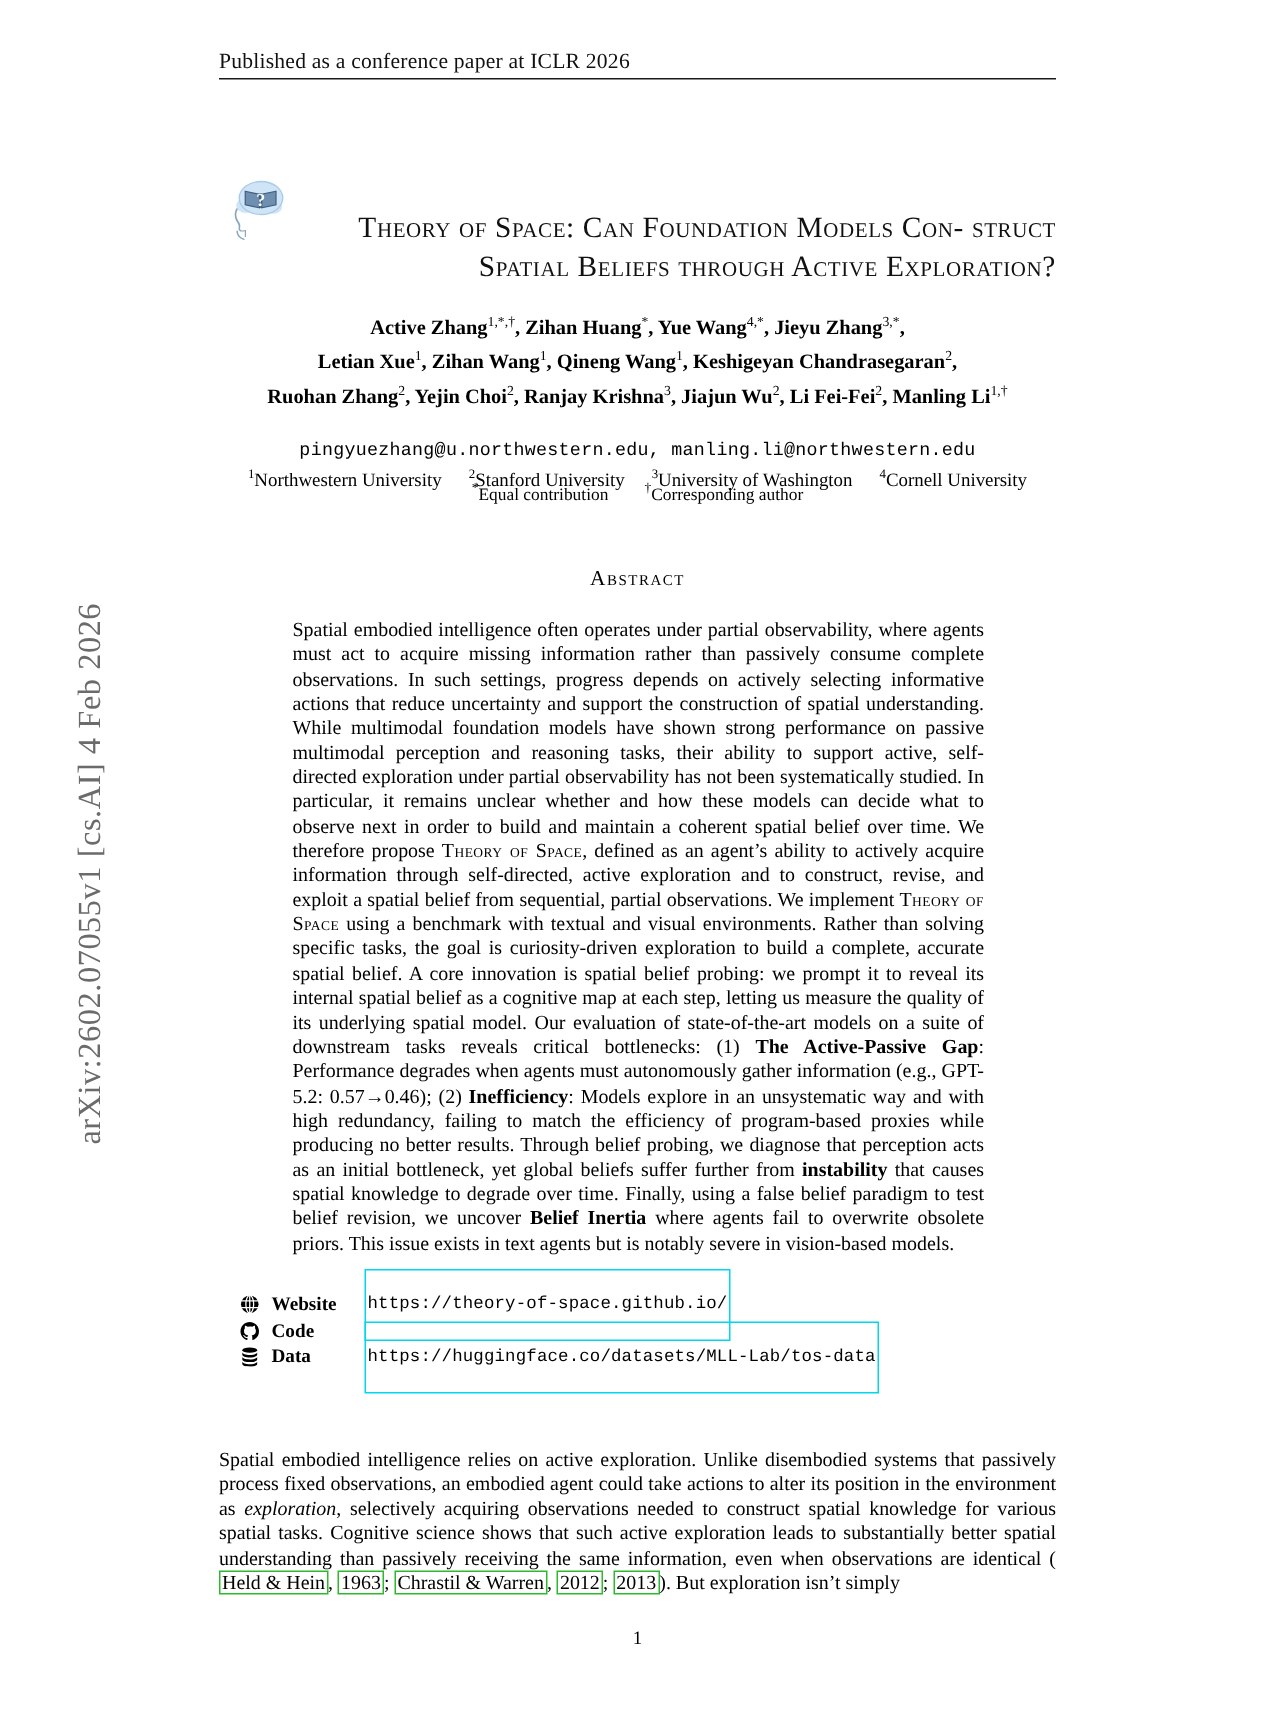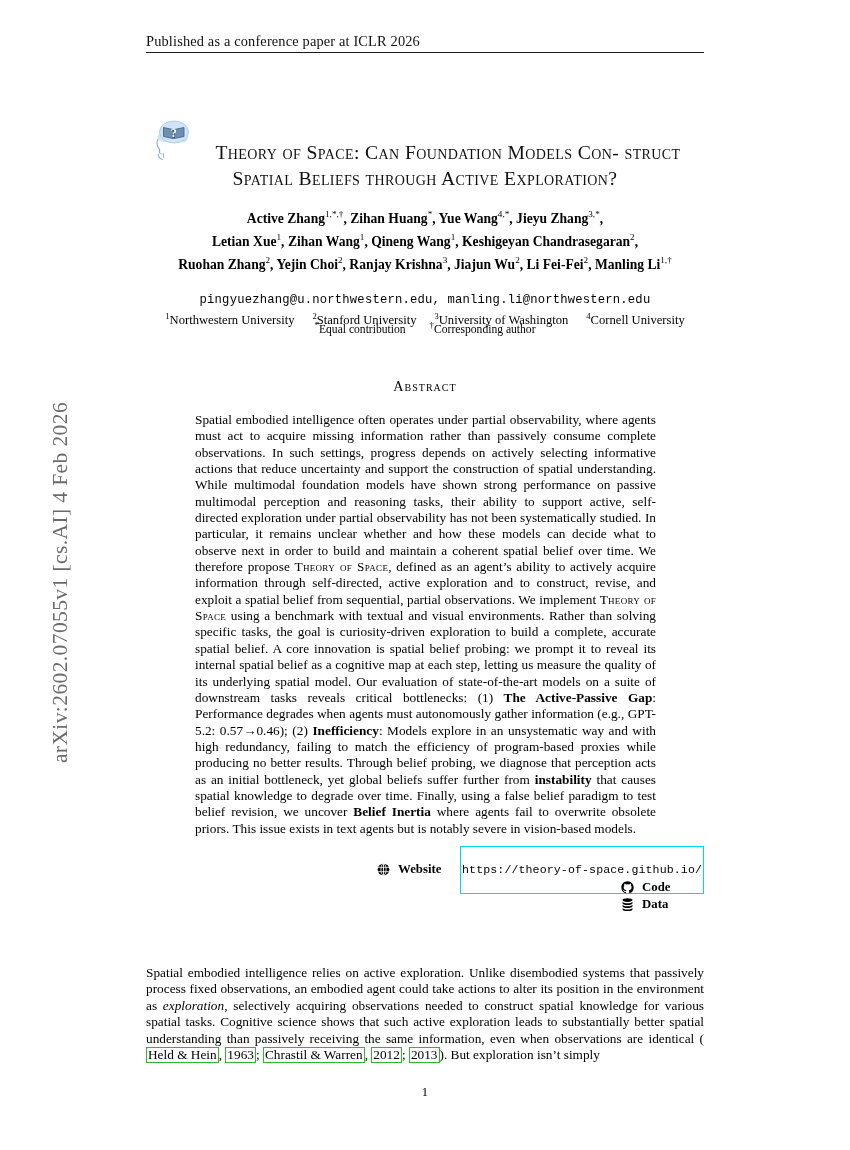--- a/index.html
+++ b/index.html
@@ -85,7 +85,7 @@
     line-height: 26px;
     font-variant: small-caps;
     letter-spacing: 0.4px;
-    text-align: center;
+    text-align: right;
     margin: 0;
     font-weight: normal;
     text-indent: 46px;

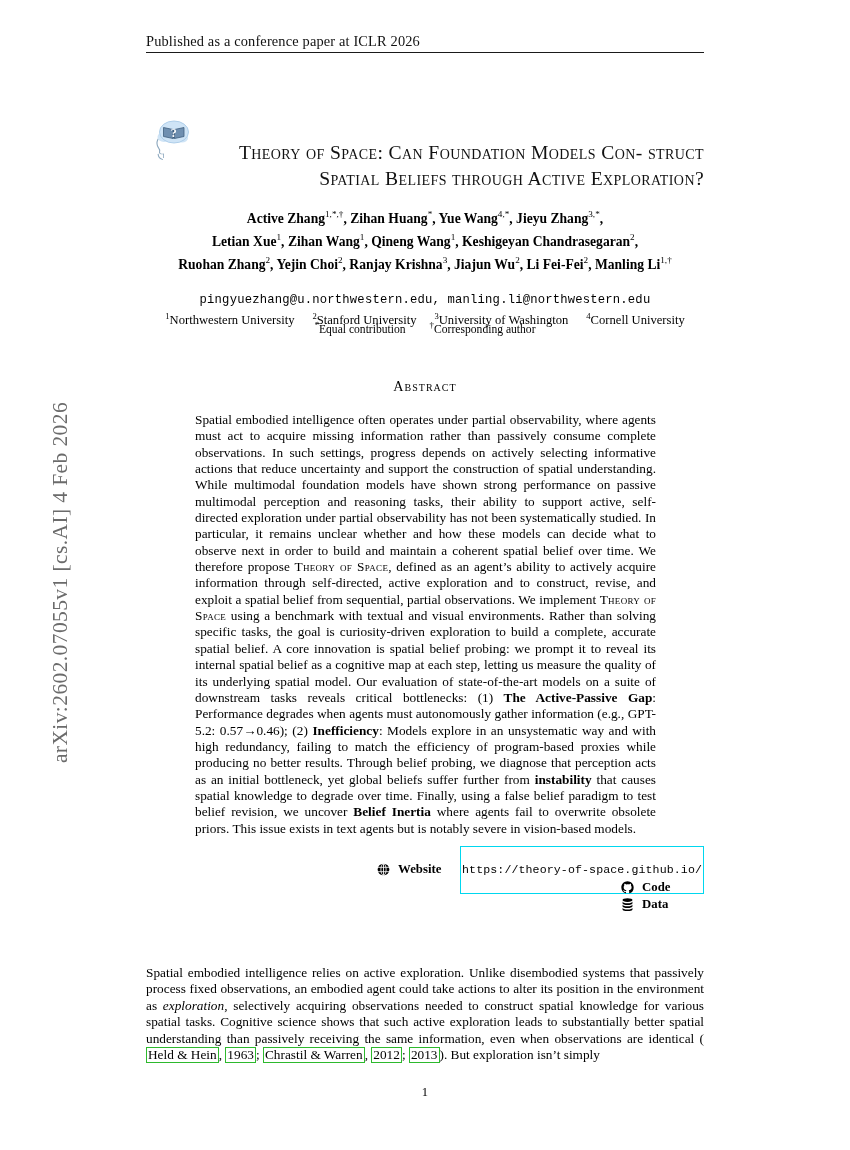--- a/index.html
+++ b/index.html
@@ -177,7 +177,6 @@
     display: flex;
     align-items: center;
     height: 17.5px;
-    justify-content: flex-end;
   }
   .link-icon {
     width: 17px;

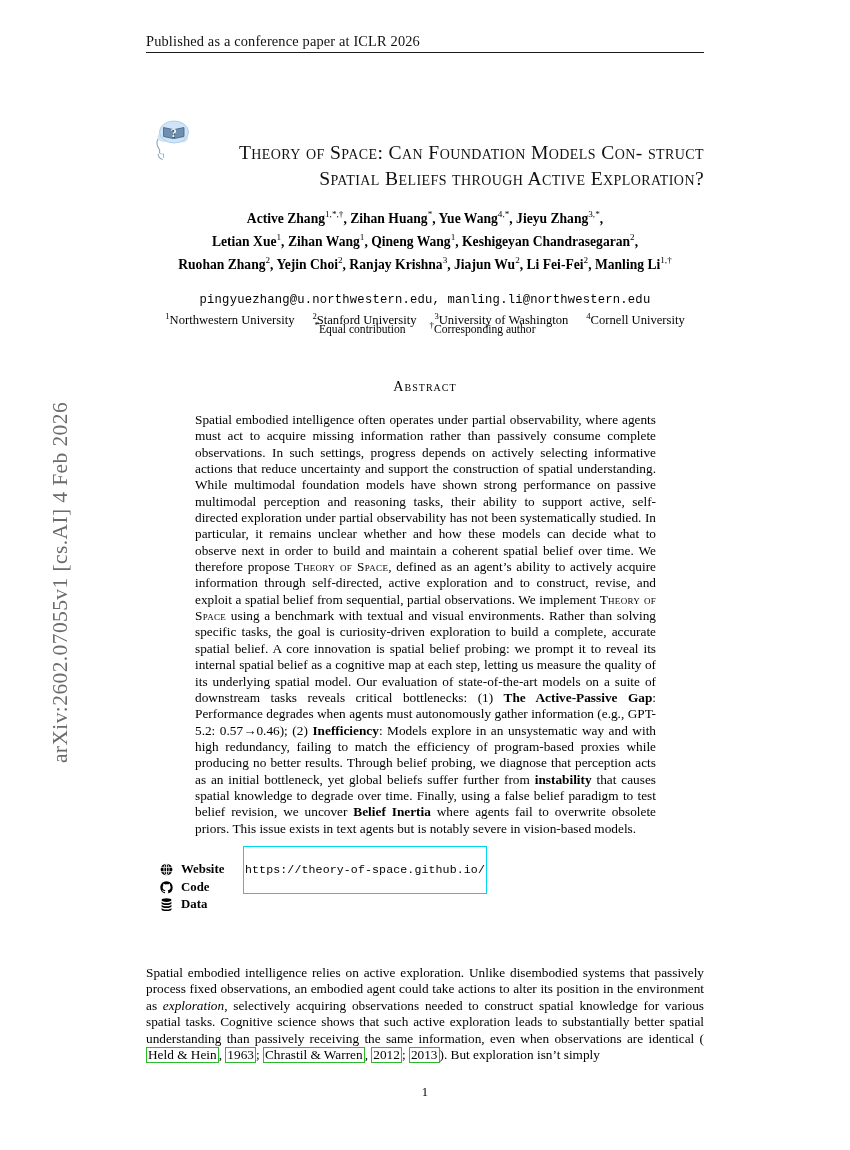--- a/index.html
+++ b/index.html
@@ -334,6 +334,7 @@
           </svg>
         </span>
         <span class="link-label">Data</span>
+        <a class="link-url" href="#">https://huggingface.co/datasets/MLL-Lab/tos-data</a>
       </div>
     </div>
 

